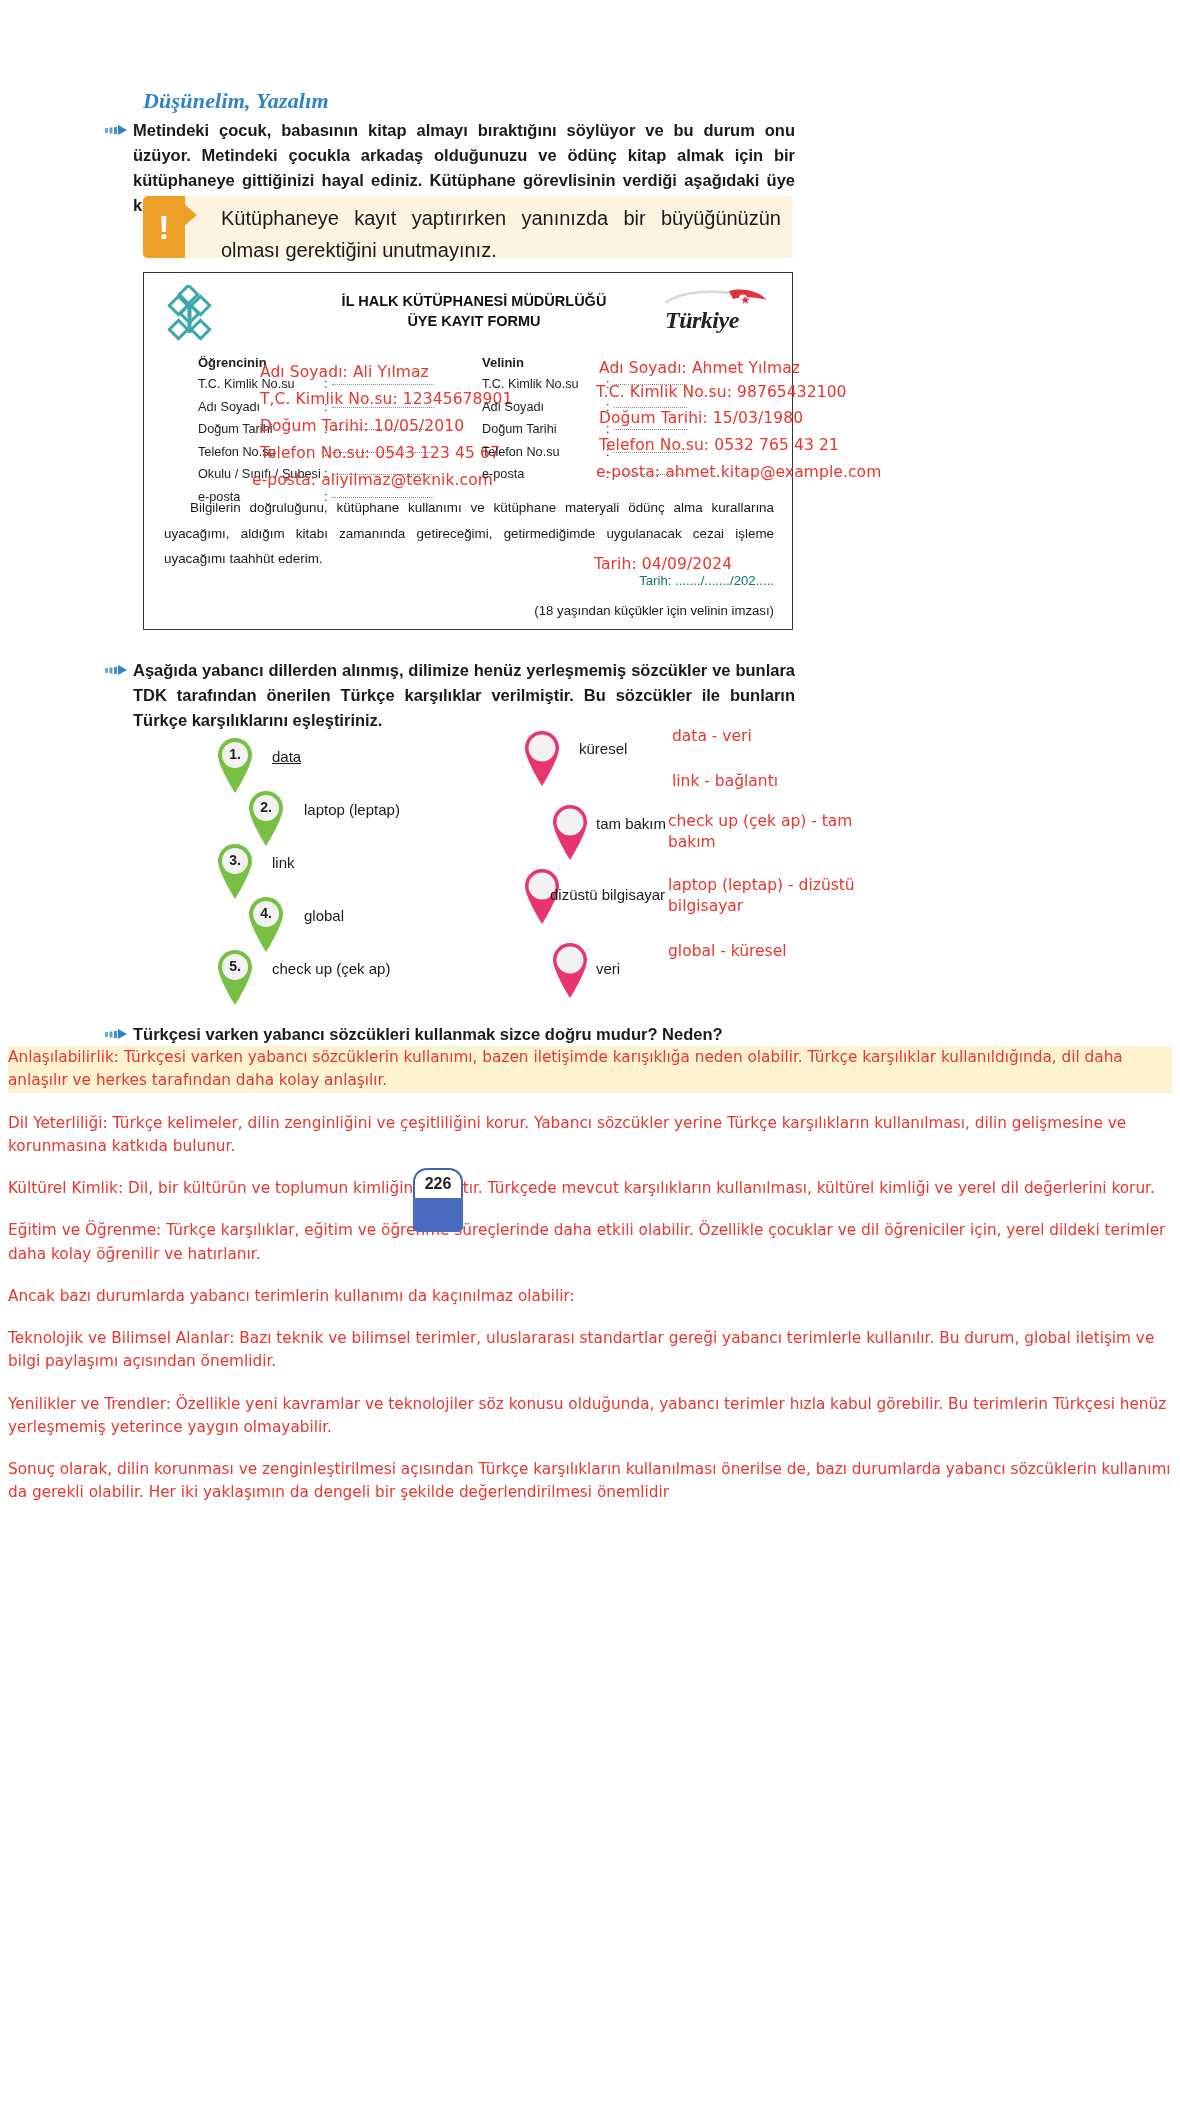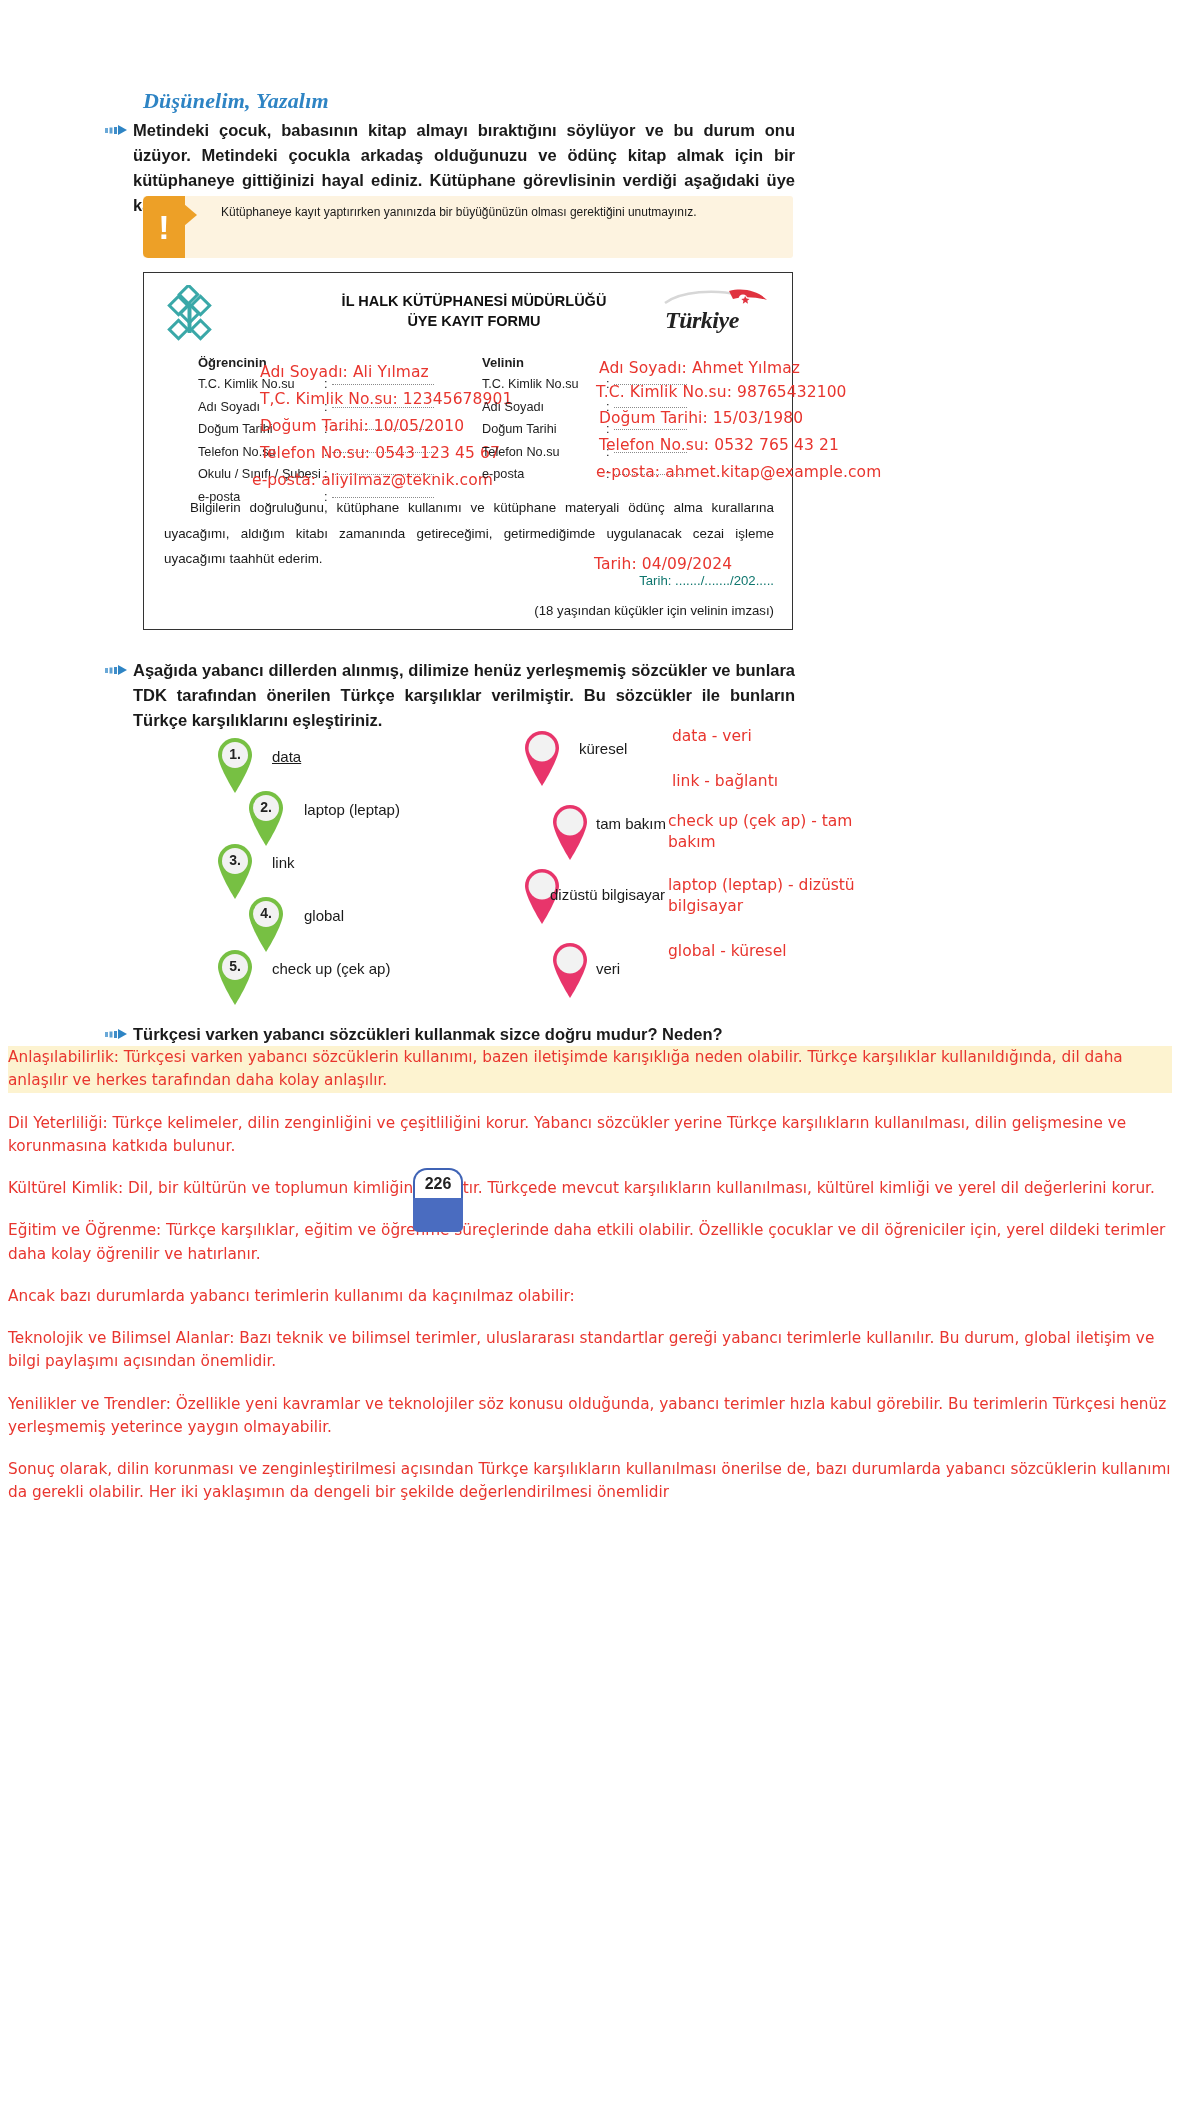--- a/index.html
+++ b/index.html
@@ -65,7 +65,7 @@
   }
   .note-text {
     position: absolute; left: 78px; top: 7px; right: 12px;
-    font-size: 12px; line-height: 1.58; color: #1a1a1a;
+    font-size: 20px; line-height: 1.58; color: #1a1a1a;
     text-align: justify;
   }
 

